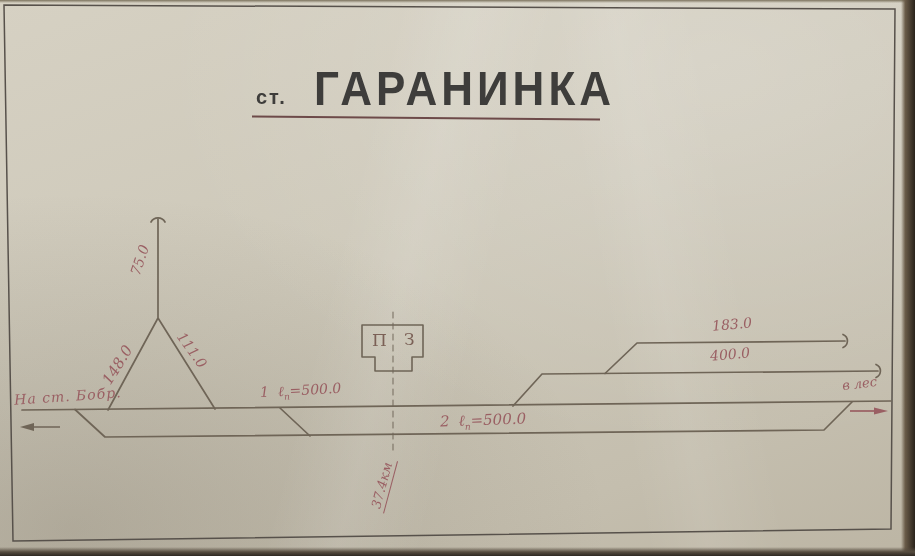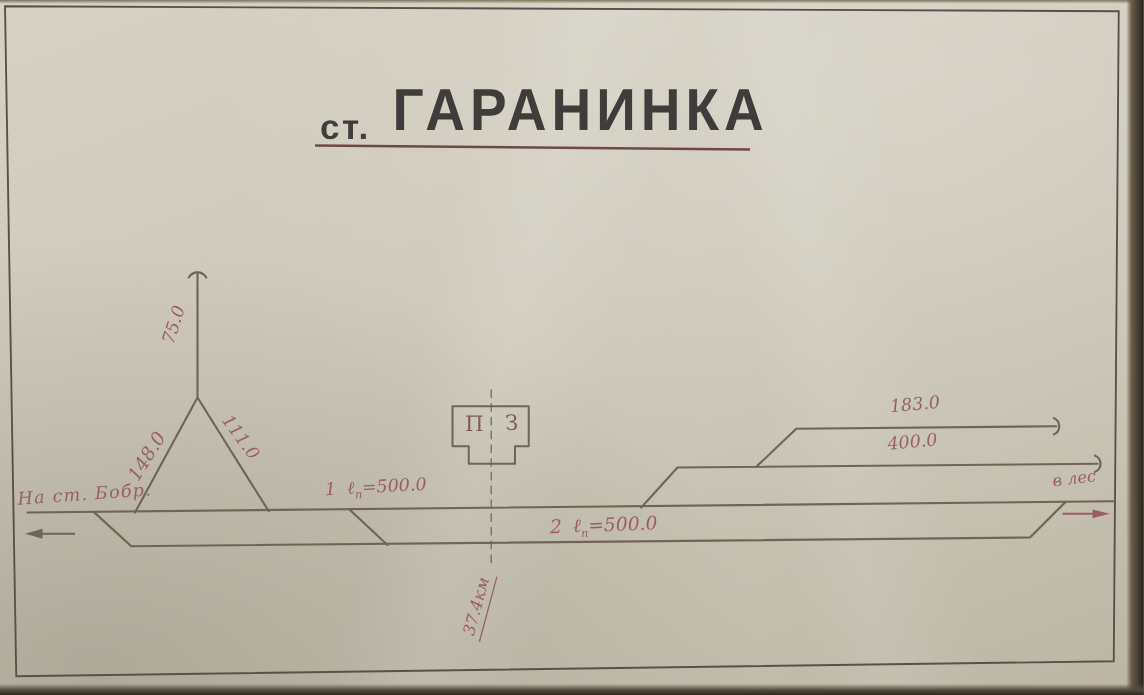--- a/index.html
+++ b/index.html
@@ -22,7 +22,7 @@
   svg{position:absolute;left:0;top:0;}
   
   .titleTxt{position:absolute;color:#3e3d3b;font-weight:bold;font-family:"Liberation Sans",sans-serif;white-space:nowrap;}
-  #titlePrefix{left:256px;top:86px;font-size:28px;letter-spacing:2px;}
+  #titlePrefix{left:256px;top:86px;font-size:20px;letter-spacing:2px;}
   #titleName{left:314px;top:64px;font-size:44px;letter-spacing:4px;transform:scaleY(1.08);}
   #titleRule{position:absolute;left:252px;top:117px;width:348px;height:2px;background:#6d4a49;transform:rotate(0.5deg);}
   

